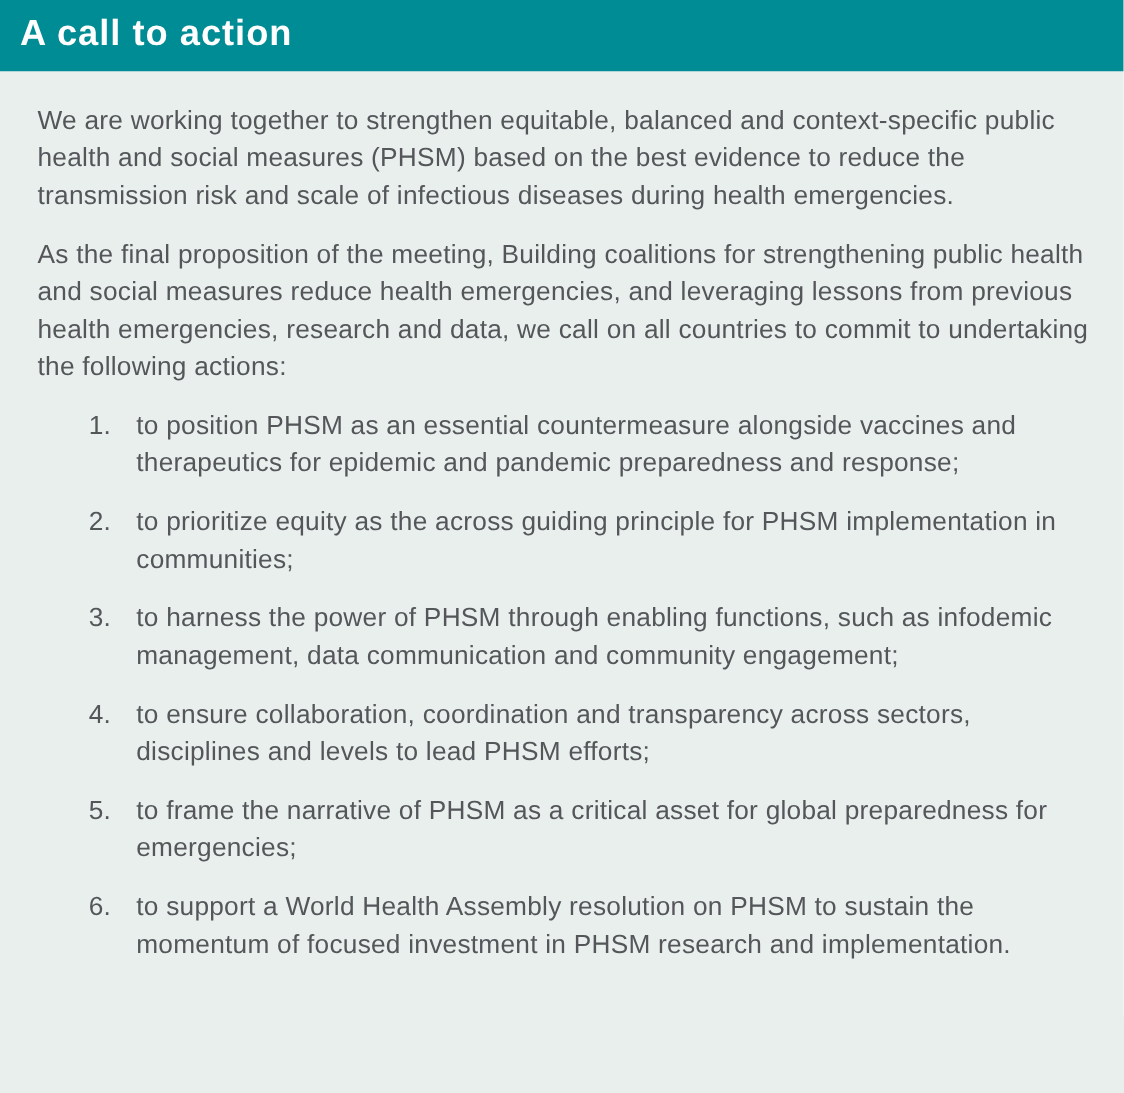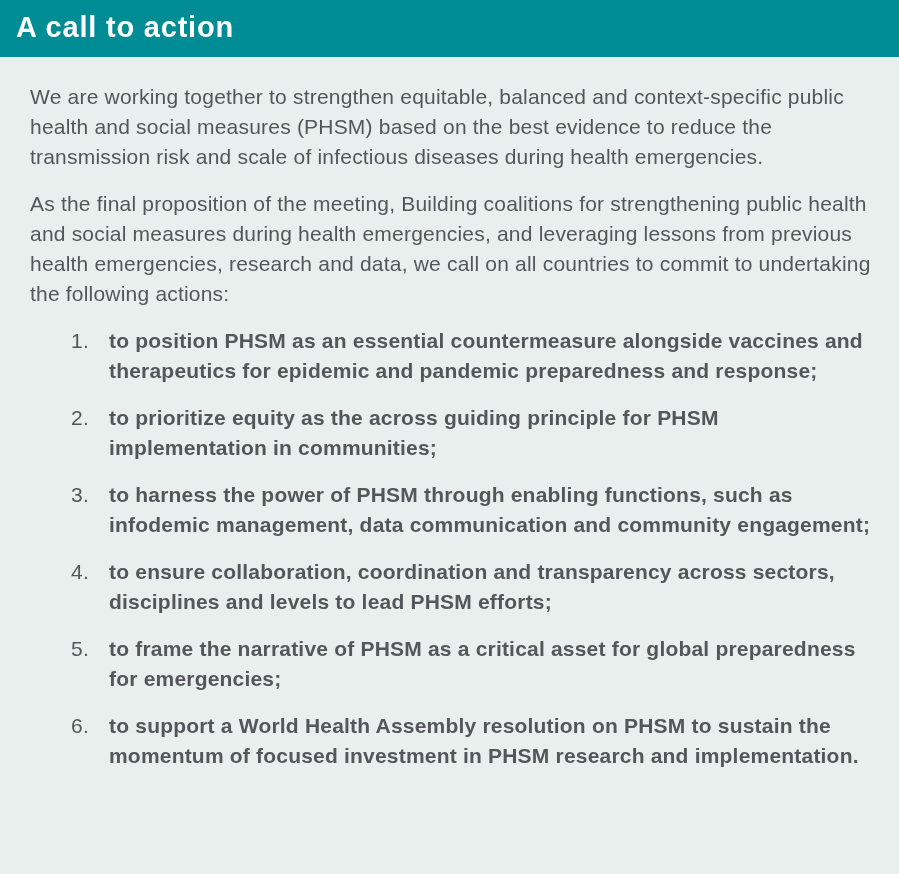--- a/index.html
+++ b/index.html
@@ -71,7 +71,7 @@
     <p class="para">We are working together to strengthen equitable, balanced and context-specific public health and social measures (PHSM) based on the best evidence to reduce the transmission risk and scale of infectious diseases during health emergencies.</p>
 
 
-    <p class="para">As the final proposition of the meeting, Building coalitions for strengthening public health and social measures during health emergencies, and leveraging lessons from previous health emergencies, research and data, we call on all countries to commit to undertaking the following actions:</p>
+    <p class="para">As the final proposition of the meeting, Building coalitions for strengthening public health and social measures reduce health emergencies, and leveraging lessons from previous health emergencies, research and data, we call on all countries to commit to undertaking the following actions:</p>
 
     <div class="actions-list">
 

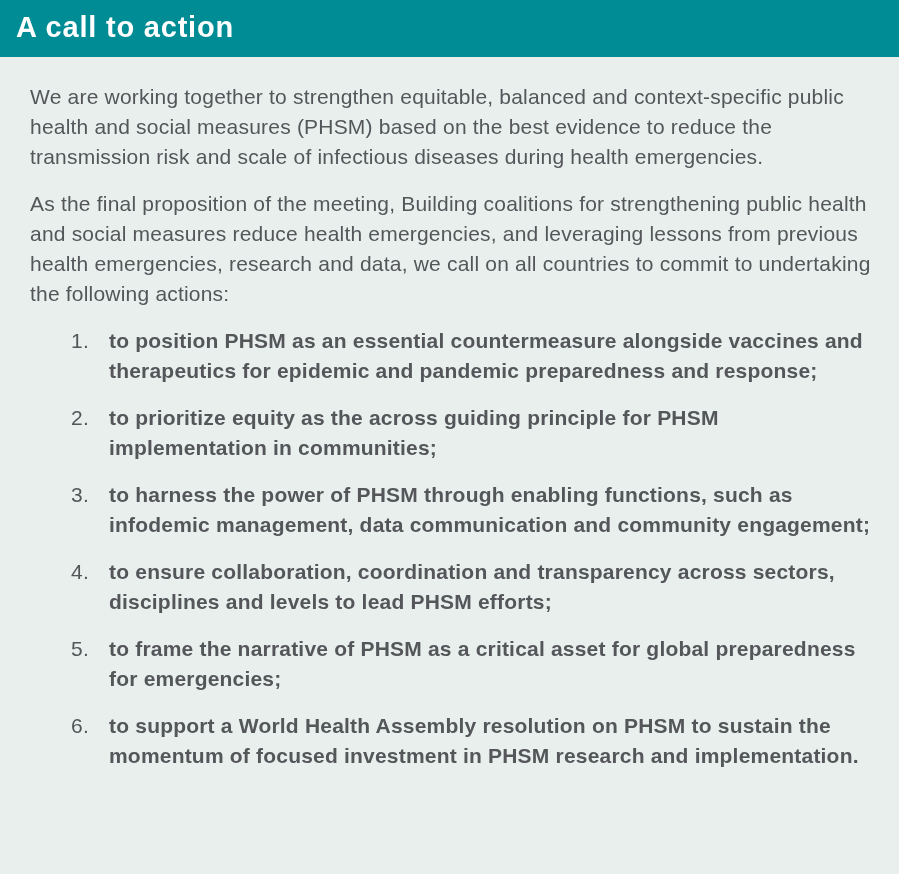--- a/index.html
+++ b/index.html
@@ -54,7 +54,6 @@
   }
   .action-text {
     flex: 1 1 auto;
-    font-weight: bold;
   }
 </style>
 </head>

